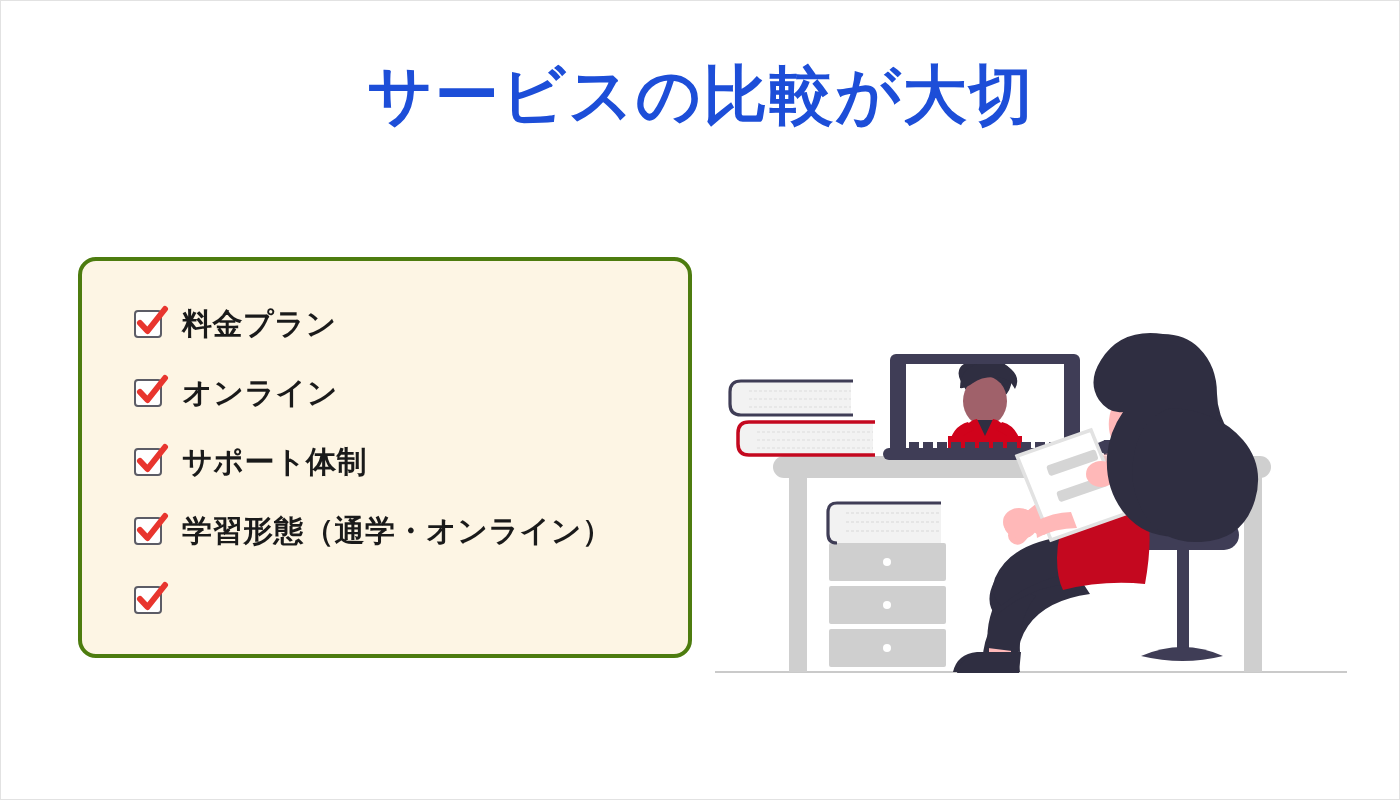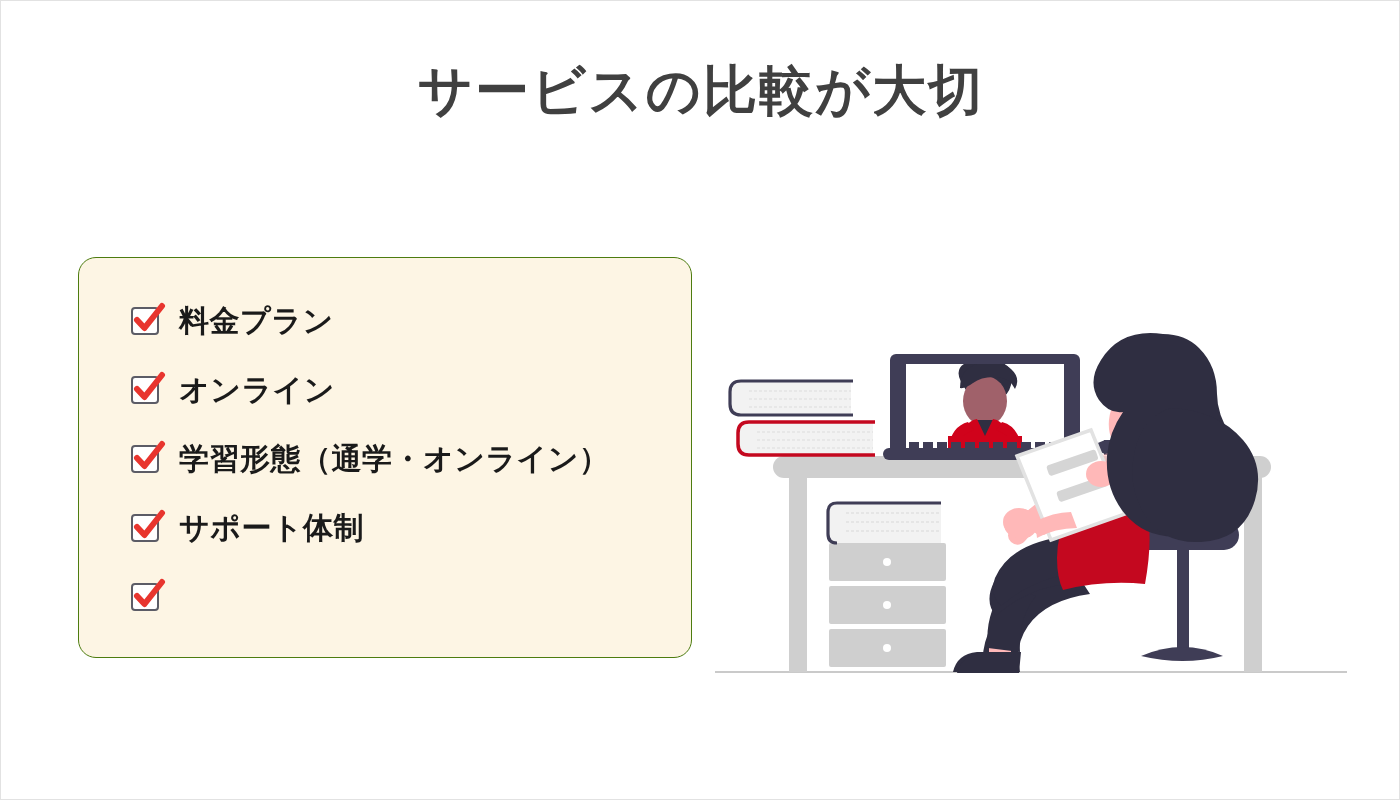--- a/index.html
+++ b/index.html
@@ -29,10 +29,10 @@
     left: 0;
     width: 1400px;
     text-align: center;
-    font-size: 54px;
+    font-size: 64px;
     font-weight: 700;
     letter-spacing: 2px;
-    color: #404040;
+    color: #1d4ed8;
     line-height: 1.15;
     white-space: nowrap;
   }

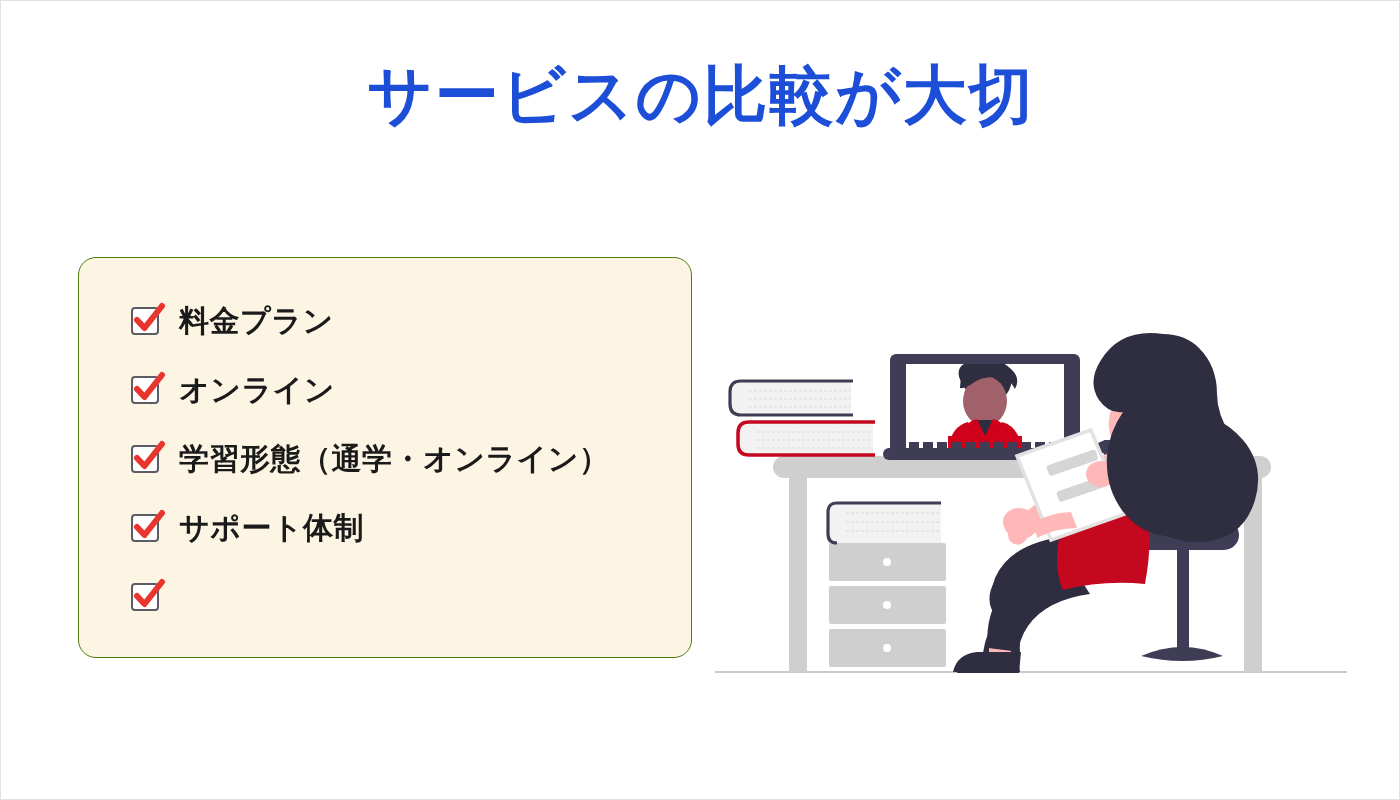--- a/index.html
+++ b/index.html
@@ -44,7 +44,7 @@
     width: 614px;
     height: 401px;
     background: #fdf5e4;
-    border: 1px solid #4d7c0f;
+    border: 4px solid #4d7c0f;
     border-radius: 18px;
     box-sizing: border-box;
   }

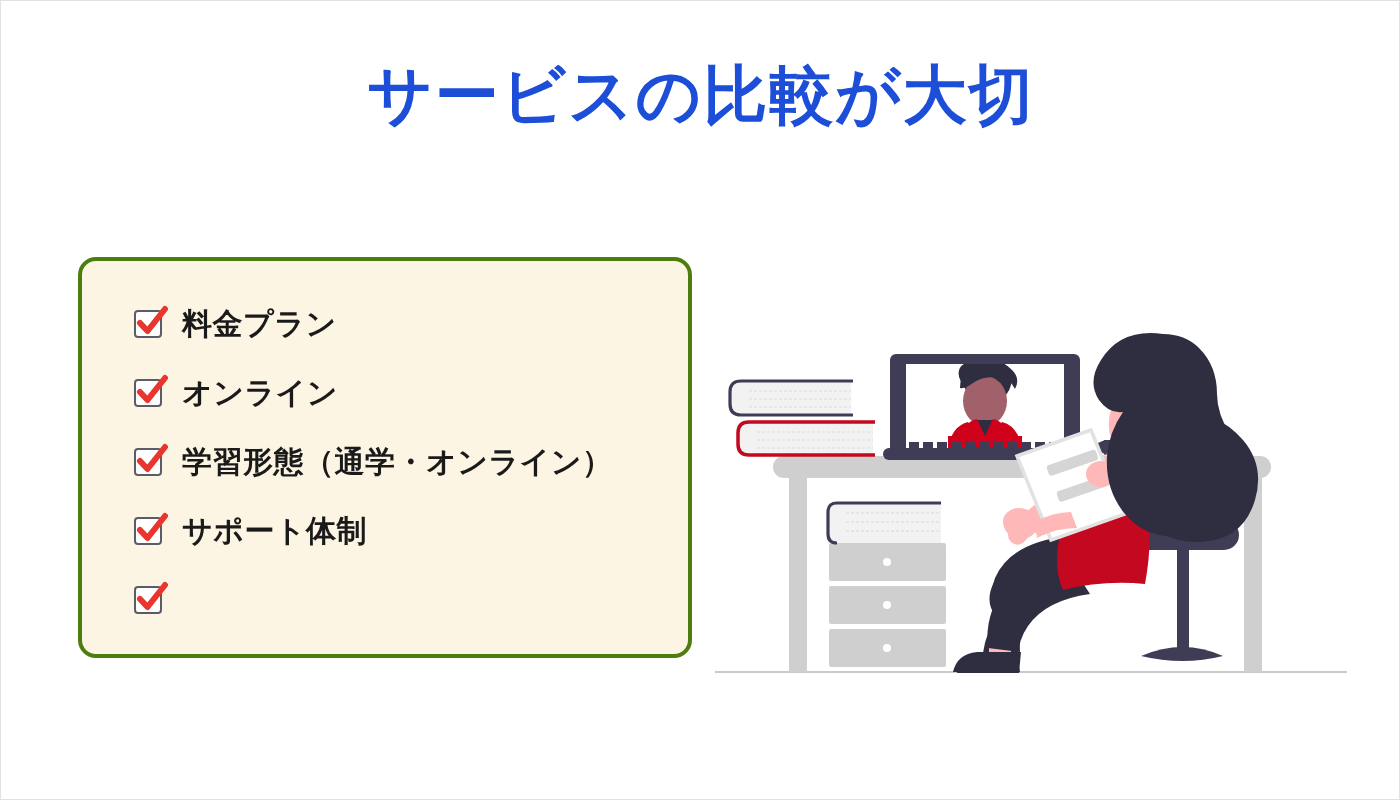--- a/index.html
+++ b/index.html
@@ -130,16 +130,16 @@
             <path d="M8 20 L15.5 28 L33 6" fill="none" stroke="#e8352e" stroke-width="6" stroke-linecap="round" stroke-linejoin="round"></path>
           </svg>
         </span>
+        <span class="check-label">サポート体制</span>
+      </div>
+
+      <div class="check-item">
+        <span class="checkbox">
+          <svg viewBox="0 0 40 40" xmlns="http://www.w3.org/2000/svg" aria-hidden="true">
+            <path d="M8 20 L15.5 28 L33 6" fill="none" stroke="#e8352e" stroke-width="6" stroke-linecap="round" stroke-linejoin="round"></path>
+          </svg>
+        </span>
         <span class="check-label">学習形態（通学・オンライン）</span>
-      </div>
-
-      <div class="check-item">
-        <span class="checkbox">
-          <svg viewBox="0 0 40 40" xmlns="http://www.w3.org/2000/svg" aria-hidden="true">
-            <path d="M8 20 L15.5 28 L33 6" fill="none" stroke="#e8352e" stroke-width="6" stroke-linecap="round" stroke-linejoin="round"></path>
-          </svg>
-        </span>
-        <span class="check-label">サポート体制</span>
       </div>
 
       <div class="check-item">

